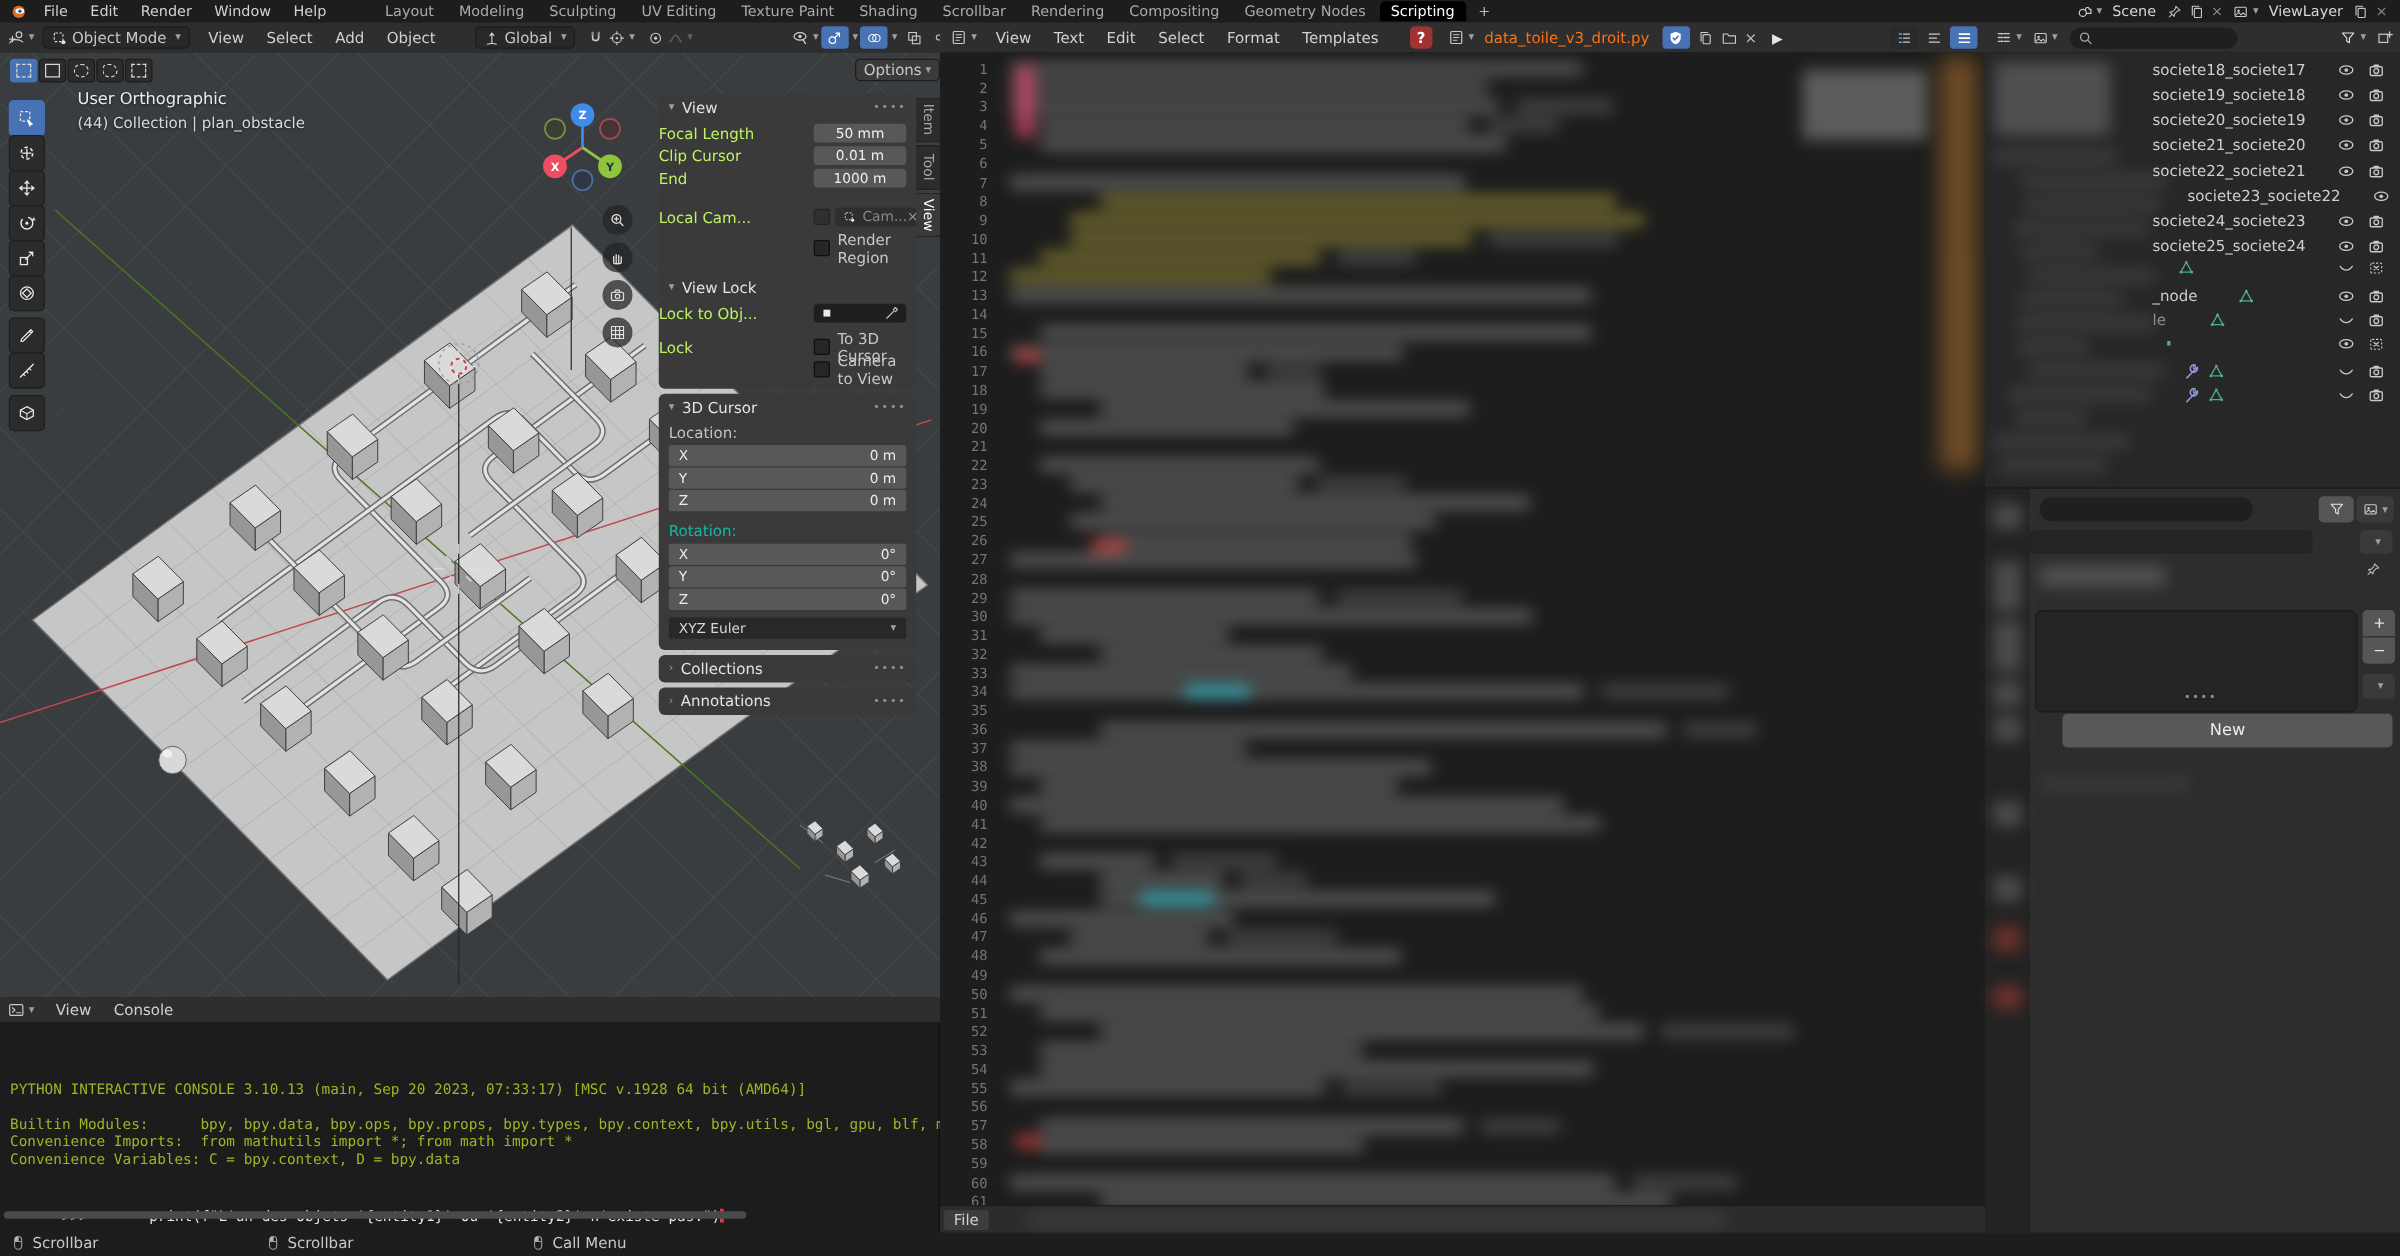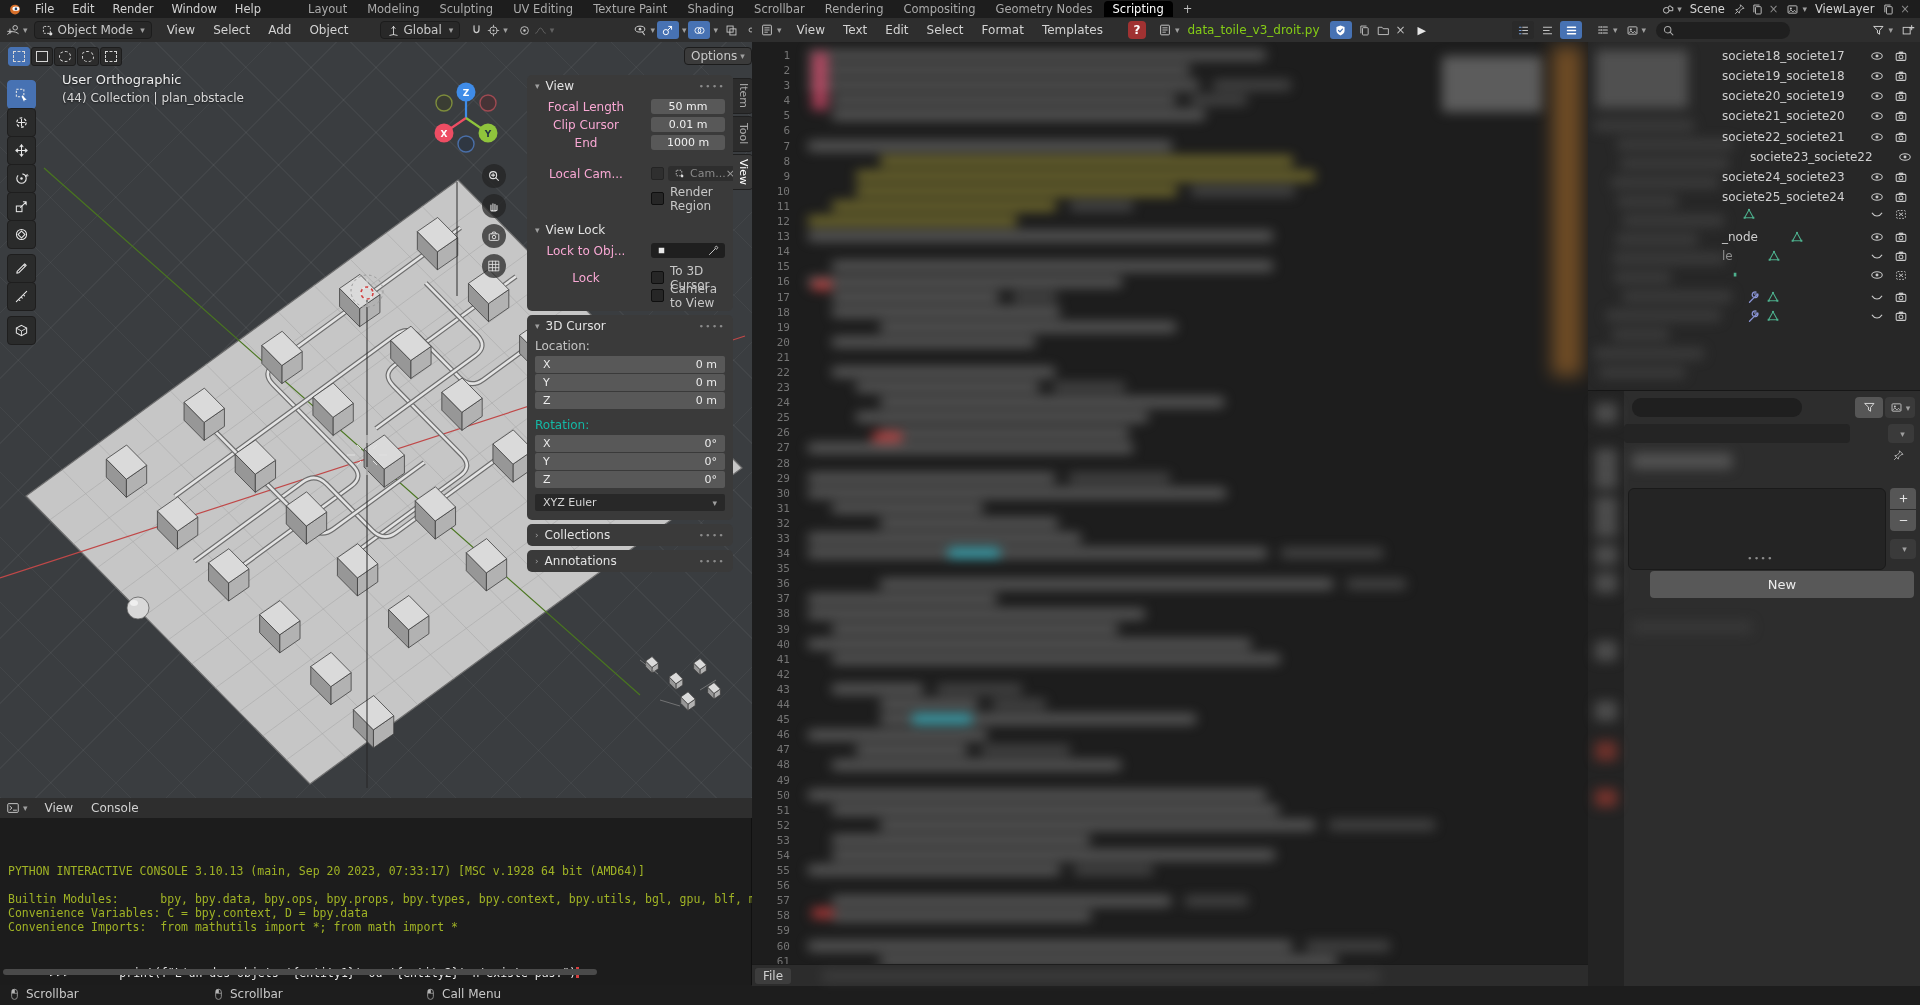--- a/index.html
+++ b/index.html
@@ -683,7 +683,7 @@
         </svg>
       </span>
       <span class="cv">▾</span>
-    <span style="margin:0 8px;color:#84cc16;white-space:nowrap">data_toile_v3_droit.py</span>
+    <span style="margin:0 8px;color:#f97316;white-space:nowrap">data_toile_v3_droit.py</span>
     <span class="tglbtn on">
         <span class="ic">
           <svg width="13" height="13" viewBox="0 0 16 16">

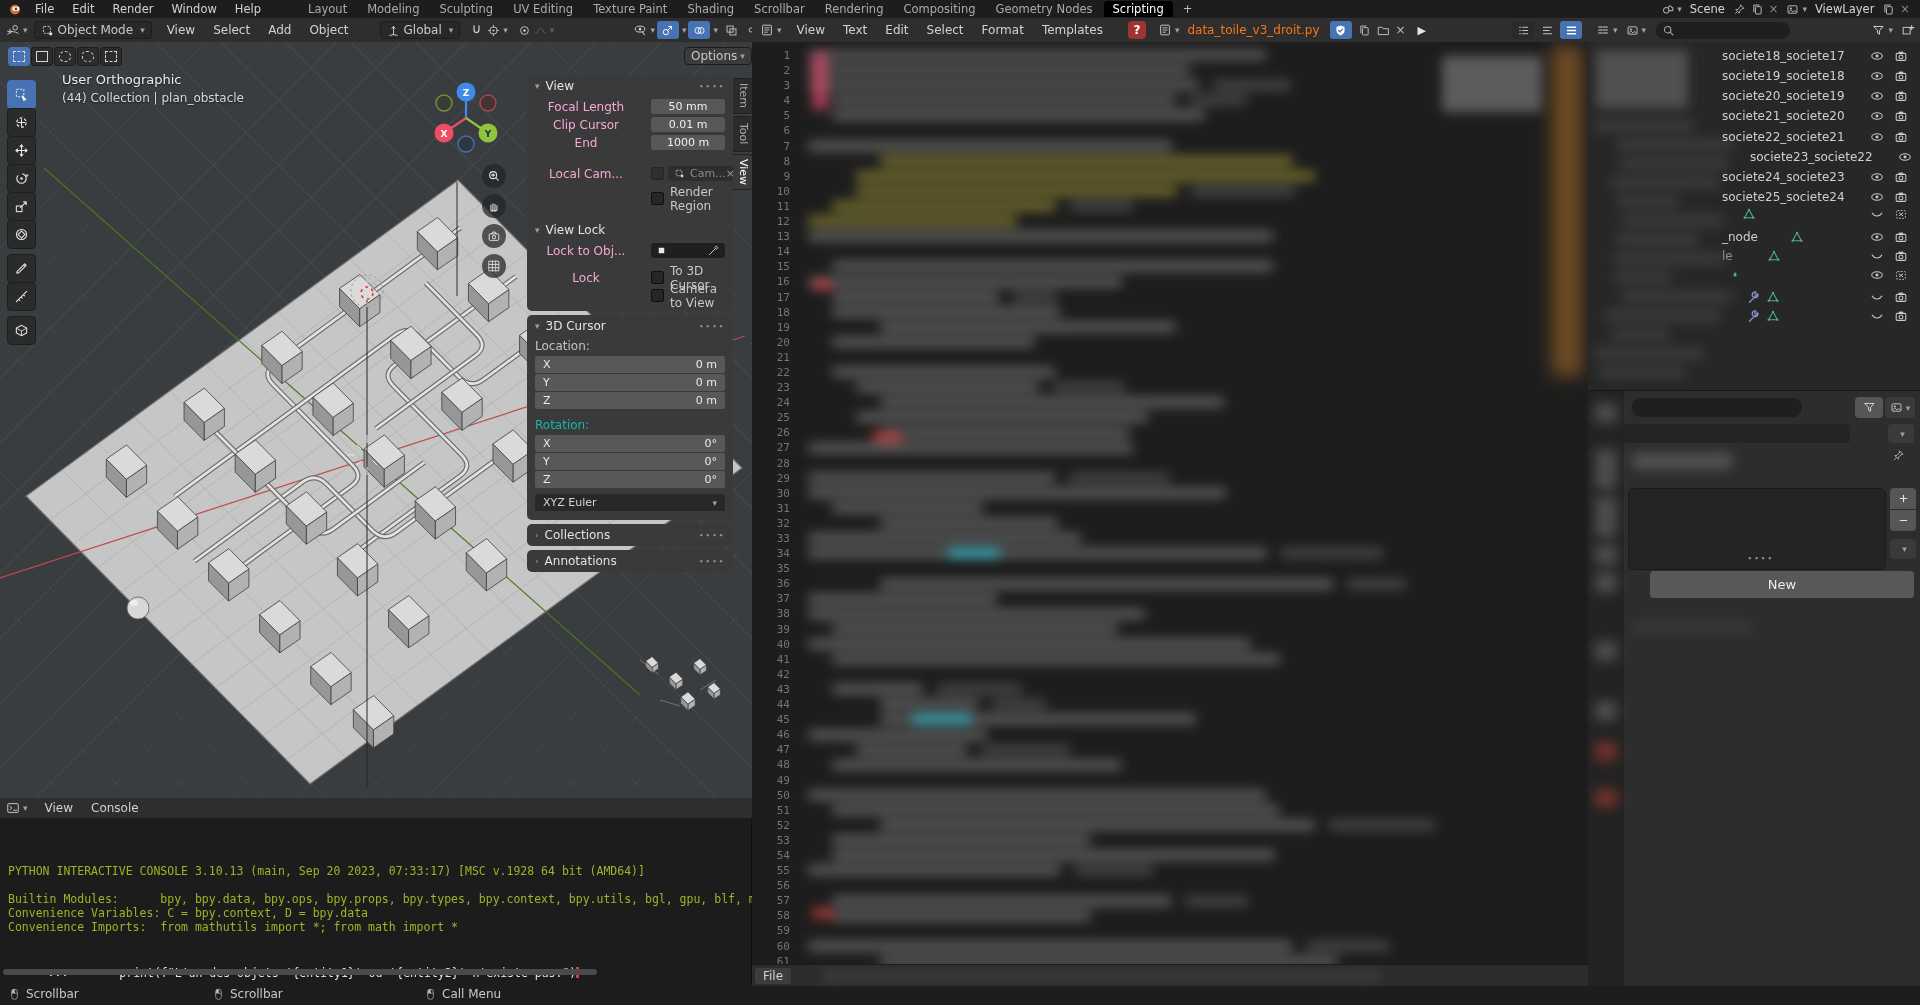--- a/index.html
+++ b/index.html
@@ -27,7 +27,7 @@
   .pnl-h{display:flex;align-items:center;height:22px;color:#e3e3e3;padding:0 8px;font-size:12px}
   .grip{margin-left:auto;color:#8b8b8b;font-size:9px;letter-spacing:1px}
   .prow{display:flex;align-items:center;height:17px;margin:1px 8px 1px 0}
-  .plab{width:118px;text-align:center;padding-right:6px;color:#f9a8d4;white-space:nowrap;overflow:hidden;flex:none}
+  .plab{width:118px;text-align:left;padding-right:6px;color:#bef264;white-space:nowrap;overflow:hidden;flex:none}
   .pval{flex:1;background:#585858;border-radius:3px;height:15px;display:flex;align-items:center;justify-content:center;color:#f0f0f0;font-size:11px}
   .cbox{width:11px;height:11px;background:#262626;border:1px solid #0f0f0f;border-radius:2px;flex:none}
   .srow{display:flex;align-items:center;height:17px;background:#585858;margin:0 8px 1px 8px;border-radius:2px;padding:0 8px;color:#ececec;font-size:11px}

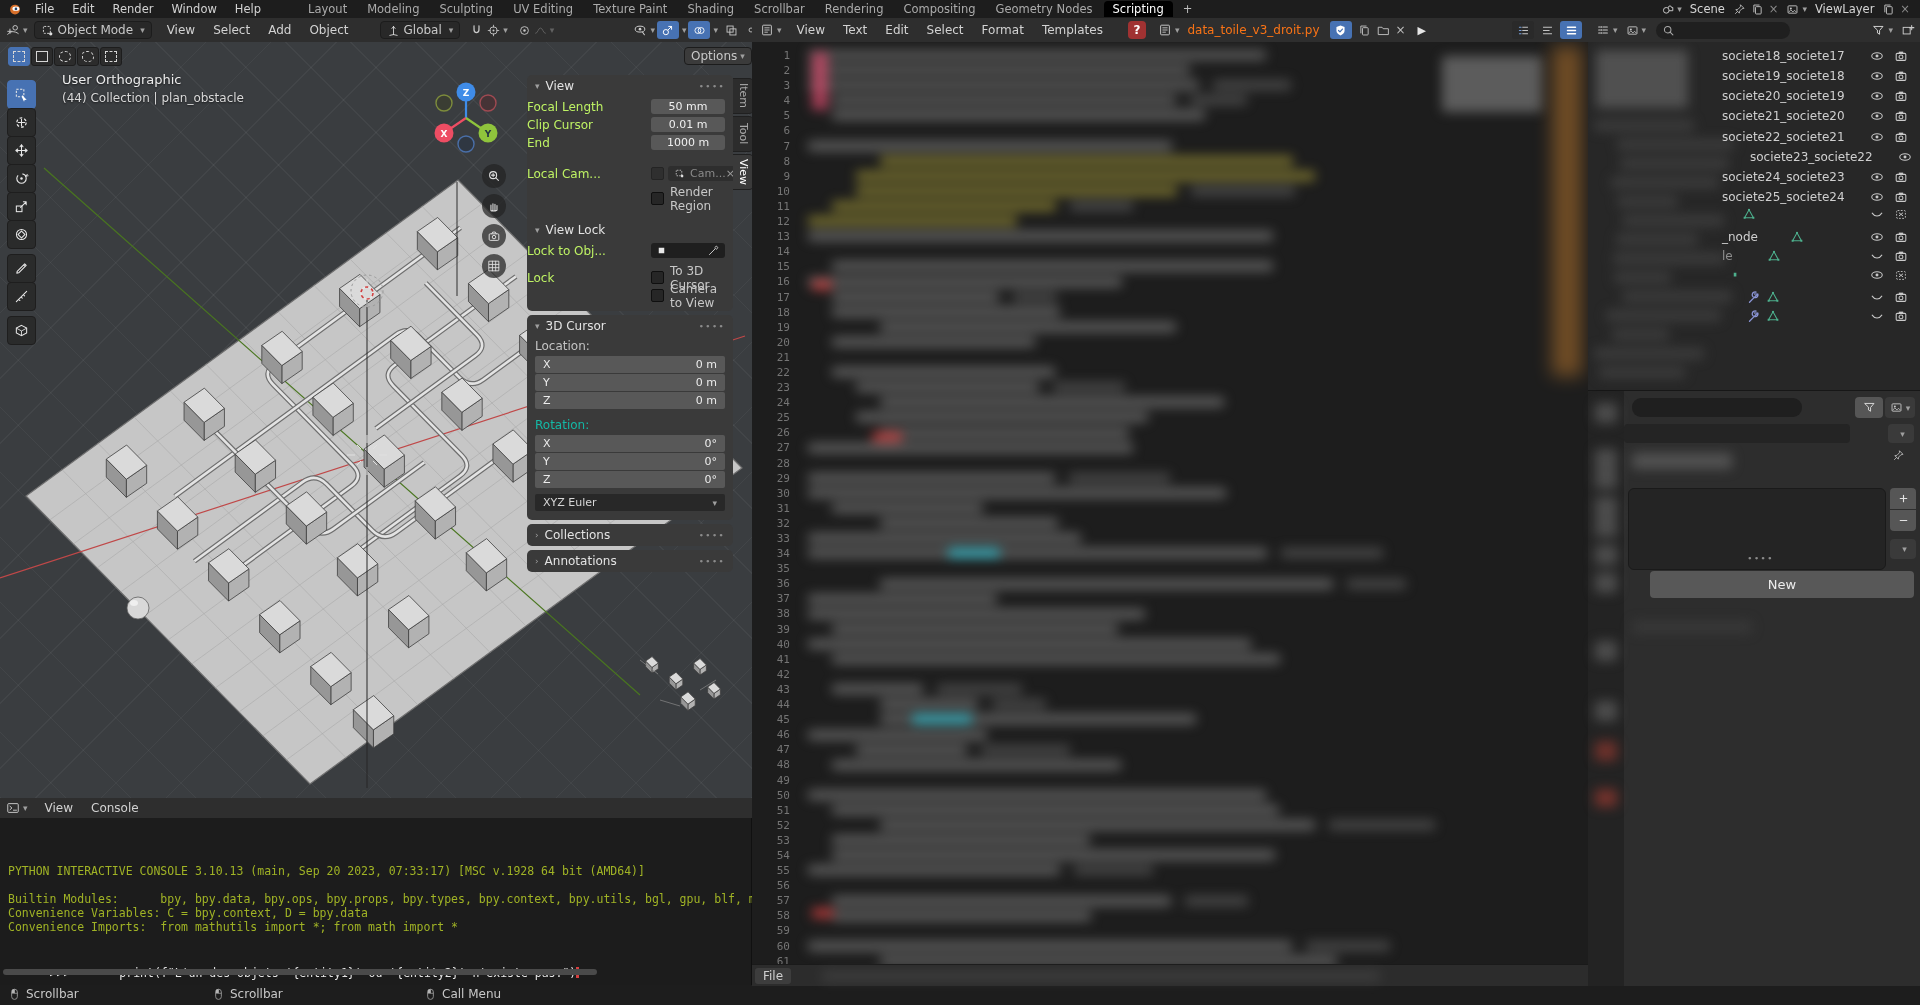--- a/index.html
+++ b/index.html
@@ -648,8 +648,8 @@
         <div class="consline" style="color: rgb(160, 179, 37);">PYTHON INTERACTIVE CONSOLE 3.10.13 (main, Sep 20 2023, 07:33:17) [MSC v.1928 64 bit (AMD64)]</div>
         <div class="consline" style="color: rgb(160, 179, 37);"> </div>
         <div class="consline" style="color: rgb(160, 179, 37);">Builtin Modules:      bpy, bpy.data, bpy.ops, bpy.props, bpy.types, bpy.context, bpy.utils, bgl, gpu, blf, mathutils</div>
+        <div class="consline" style="color: rgb(160, 179, 37);">Convenience Imports:  from mathutils import *; from math import *</div>
         <div class="consline" style="color: rgb(160, 179, 37);">Convenience Variables: C = bpy.context, D = bpy.data</div>
-        <div class="consline" style="color: rgb(160, 179, 37);">Convenience Imports:  from mathutils import *; from math import *</div>
         <div class="consline" style="color: rgb(160, 179, 37);"> </div>
       </div>
     <div class="consline" style="color:#e6e6e6;margin-top:4px">

